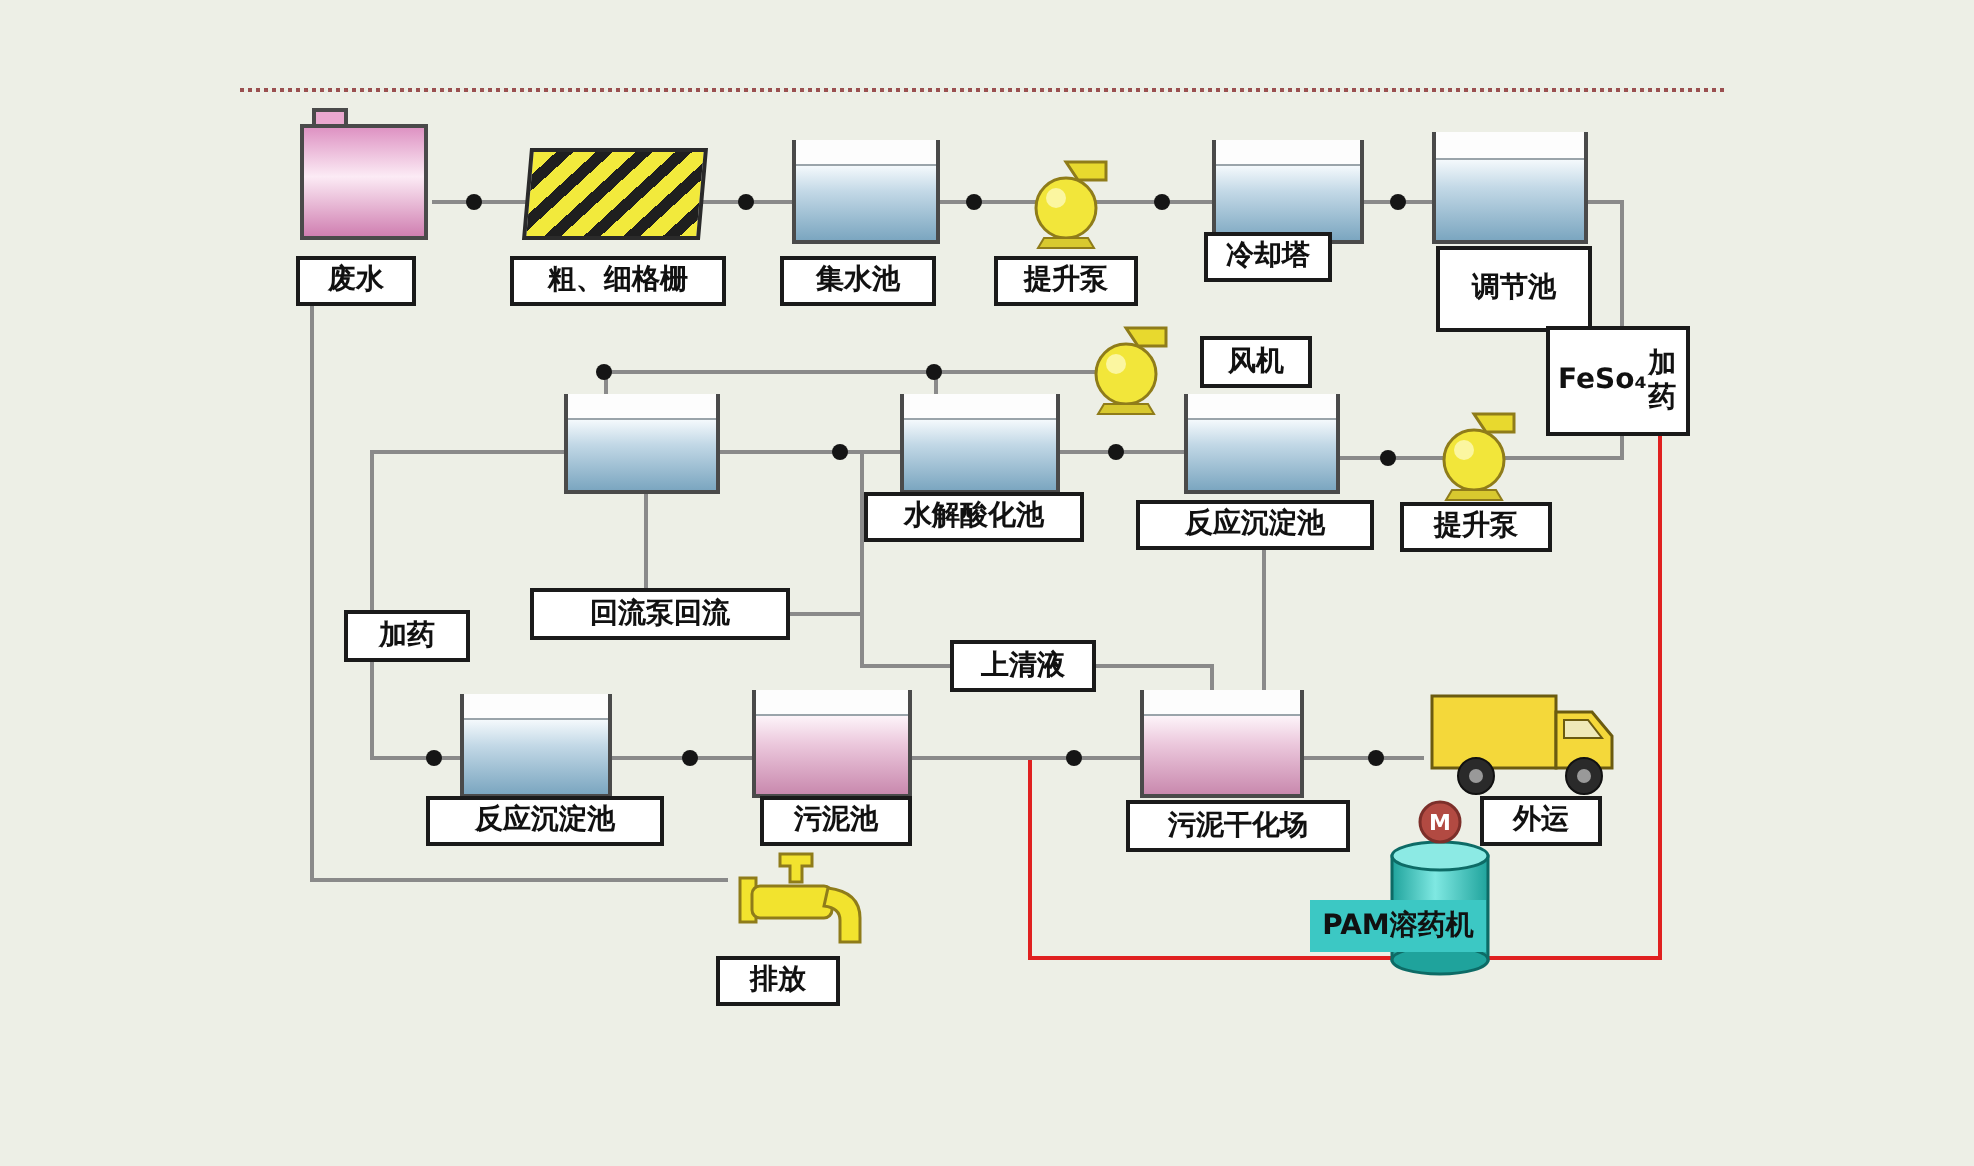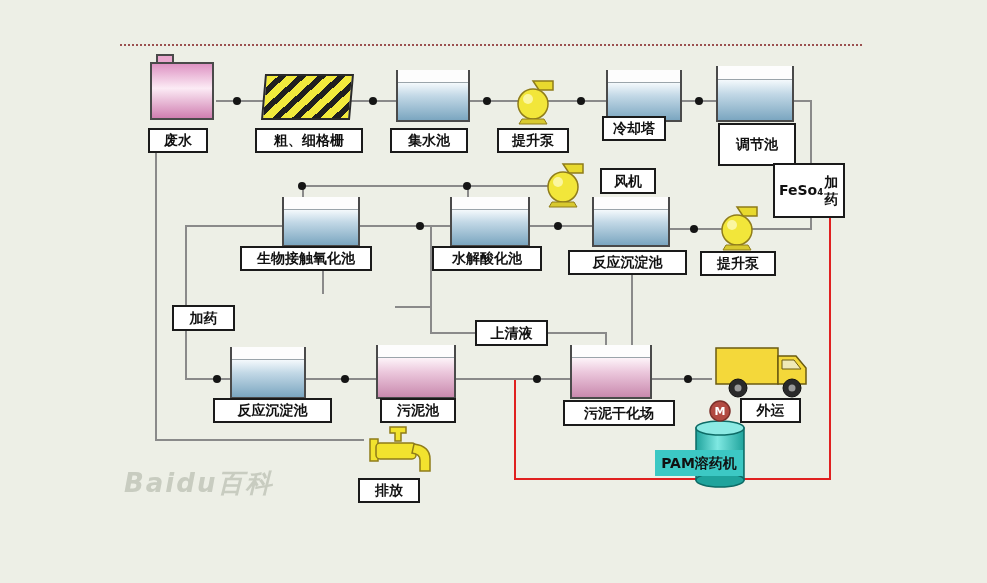--- a/index.html
+++ b/index.html
@@ -197,7 +197,6 @@
     <span>加药</span>
   </div>
   <div class="lbl" style="left:600px;top:168px;width:56px;height:26px">风机</div>
-  <div class="lbl" style="left:240px;top:246px;width:132px;height:25px">生物接触氧化池</div>
   <div class="lbl" style="left:432px;top:246px;width:110px;height:25px">水解酸化池</div>
   <div class="lbl" style="left:568px;top:250px;width:119px;height:25px">反应沉淀池</div>
   <div class="lbl" style="left:700px;top:251px;width:76px;height:25px">提升泵</div>

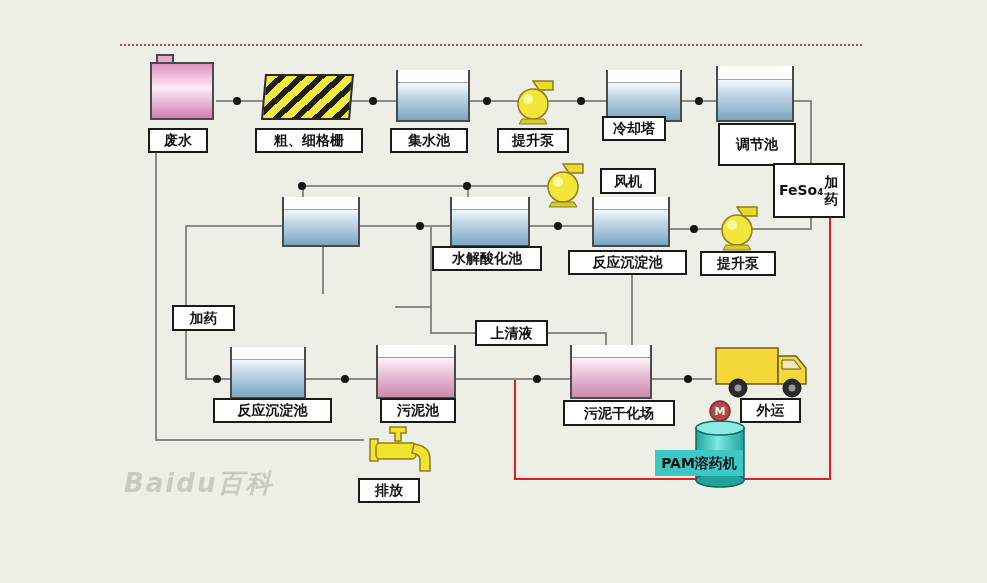--- a/index.html
+++ b/index.html
@@ -201,6 +201,7 @@
   <div class="lbl" style="left:568px;top:250px;width:119px;height:25px">反应沉淀池</div>
   <div class="lbl" style="left:700px;top:251px;width:76px;height:25px">提升泵</div>
   <div class="lbl" style="left:172px;top:305px;width:63px;height:26px">加药</div>
+  <div class="lbl" style="left:265px;top:294px;width:130px;height:26px">回流泵回流</div>
   <div class="lbl" style="left:475px;top:320px;width:73px;height:26px">上清液</div>
   <div class="lbl" style="left:213px;top:398px;width:119px;height:25px">反应沉淀池</div>
   <div class="lbl" style="left:380px;top:398px;width:76px;height:25px">污泥池</div>

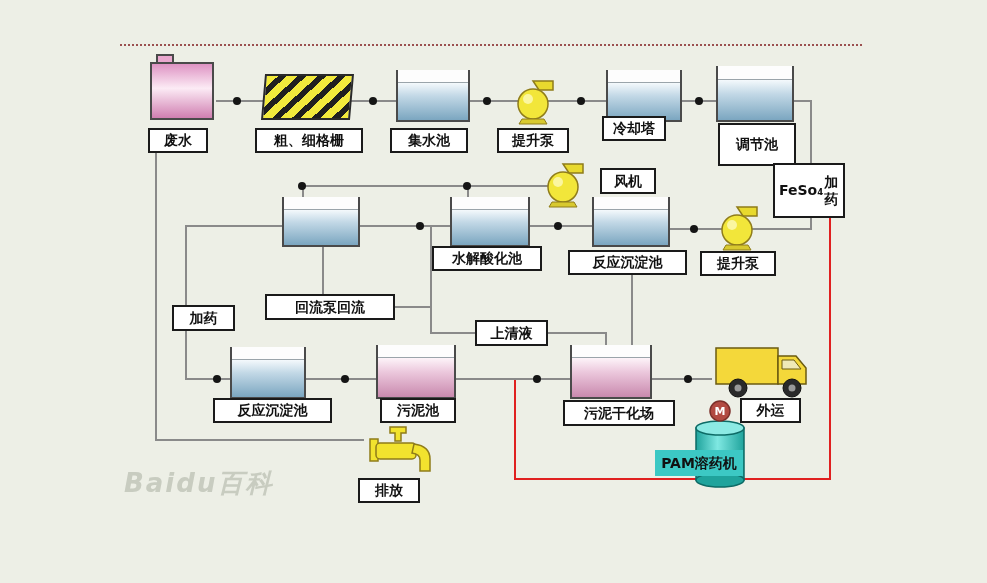--- a/index.html
+++ b/index.html
@@ -210,7 +210,6 @@
   <div class="lbl" style="left:358px;top:478px;width:62px;height:25px">排放</div>
   <div class="lbl teal" style="left:608px;top:450px;width:88px;height:26px">PAM溶药机</div>
 
-  <div class="wm">Baidu百科</div>
 
 </div>
 

